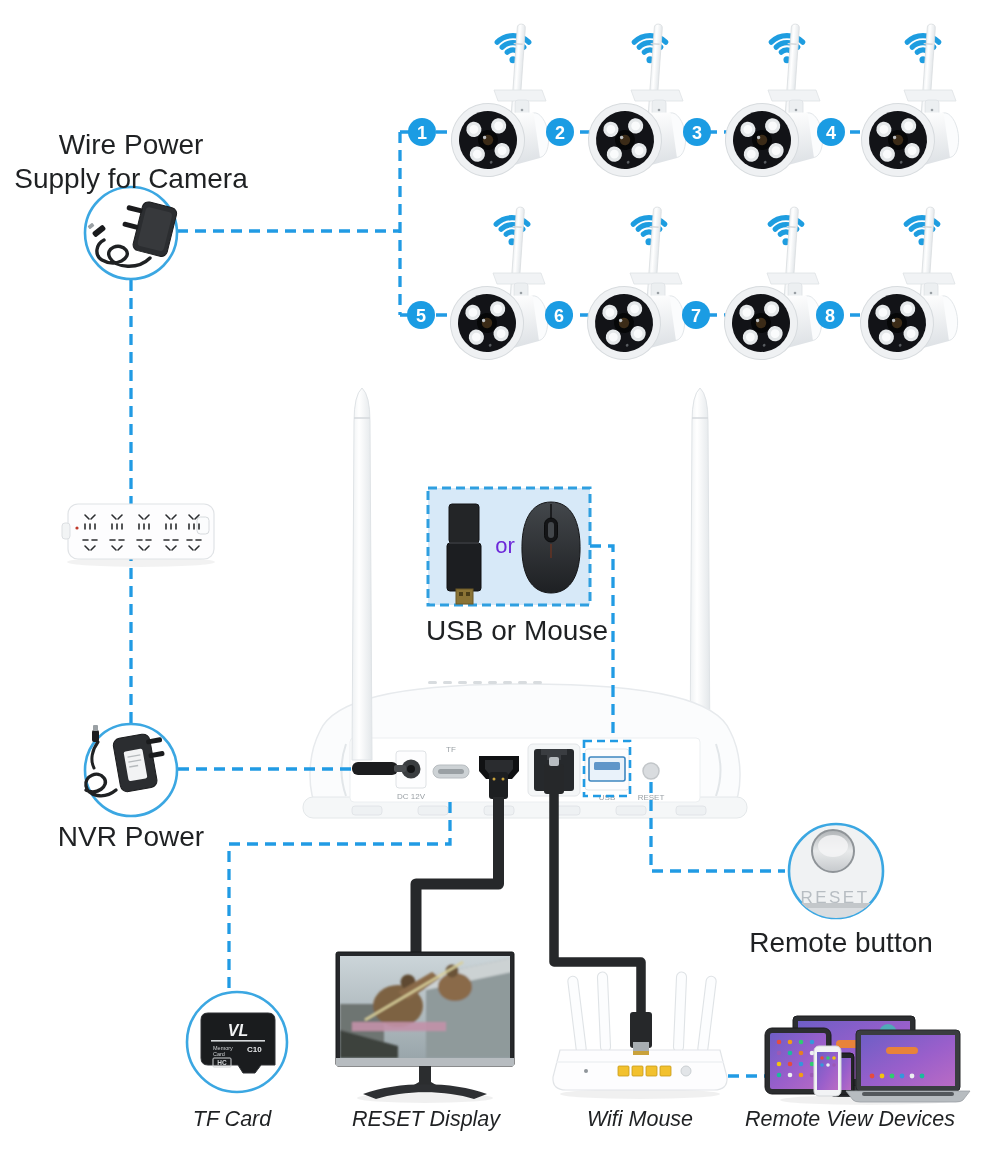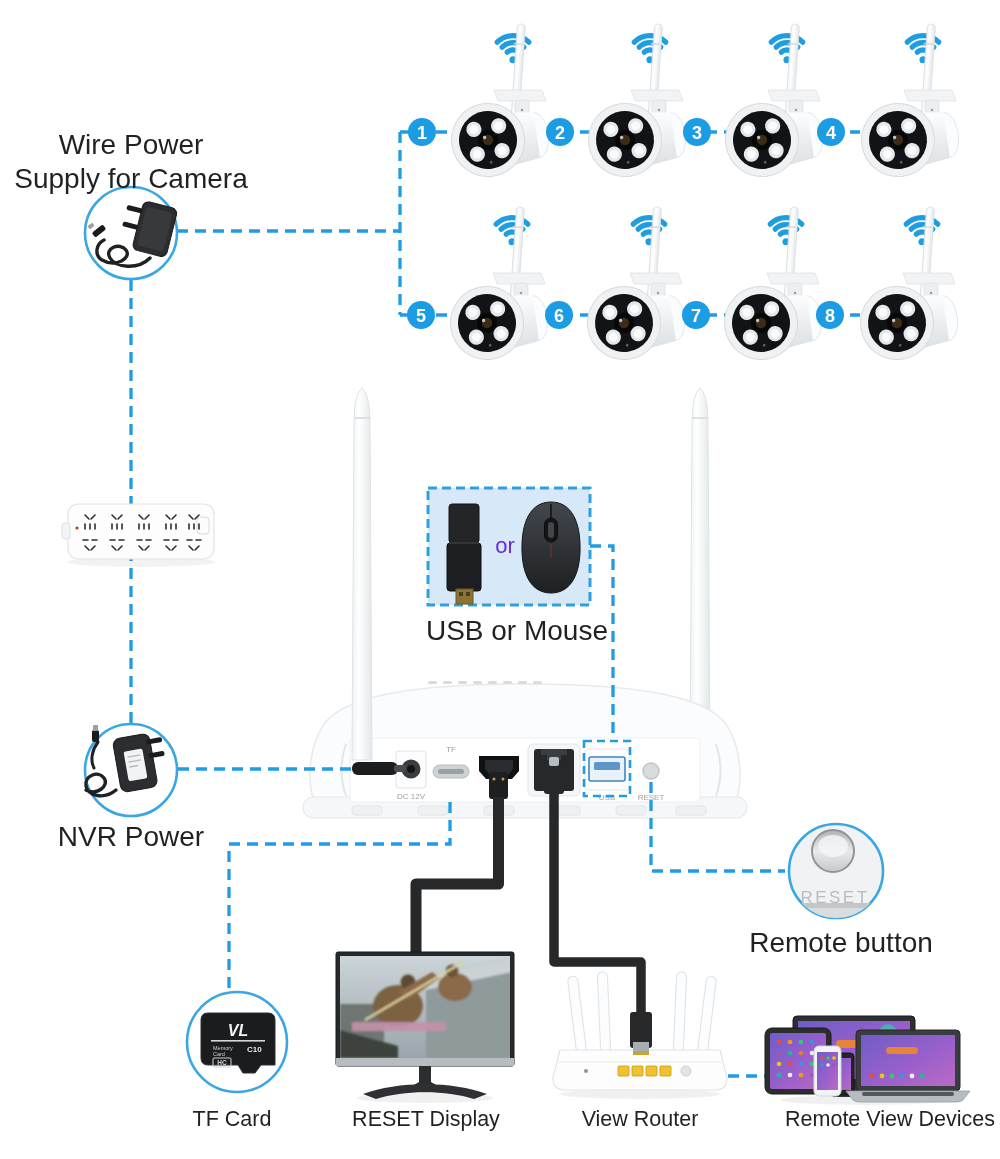--- a/index.html
+++ b/index.html
@@ -8,7 +8,7 @@
   .stage svg{position:absolute;left:0;top:0;}
   .lbl{position:absolute;text-align:center;color:#1f2123;line-height:1.22;}
   .lbl-main{font-size:28px;}
-  .lbl-bottom{font-size:21.5px;}
+  .lbl-bottom{font-size:21.5px;font-style:italic;}
   .lbl-or{font-size:22px;color:#6d28d9;}
 </style>
 </head>

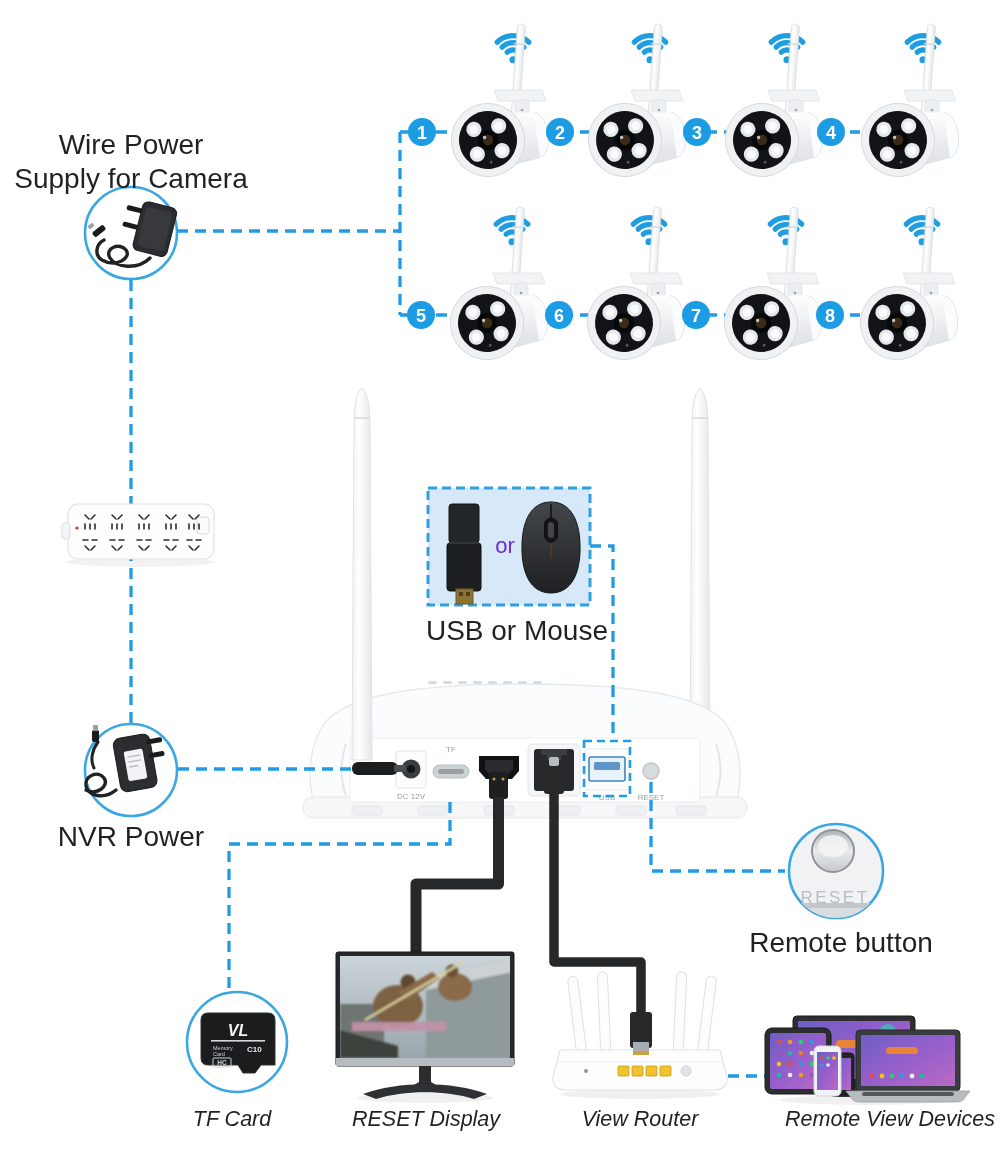--- a/index.html
+++ b/index.html
@@ -485,7 +485,7 @@
 
 <div class="lbl lbl-bottom" style="left:336px;top:1106px;width:180px;">RESET Display</div>
 
-<div class="lbl lbl-bottom" style="left:560px;top:1106px;width:160px;">View Router</div>
+<div class="lbl lbl-bottom" style="left:560px;top:1106px;width:160px;">Wifi Mouse</div>
 
 <div class="lbl lbl-bottom" style="left:780px;top:1106px;width:220px;">Remote View Devices</div>
 

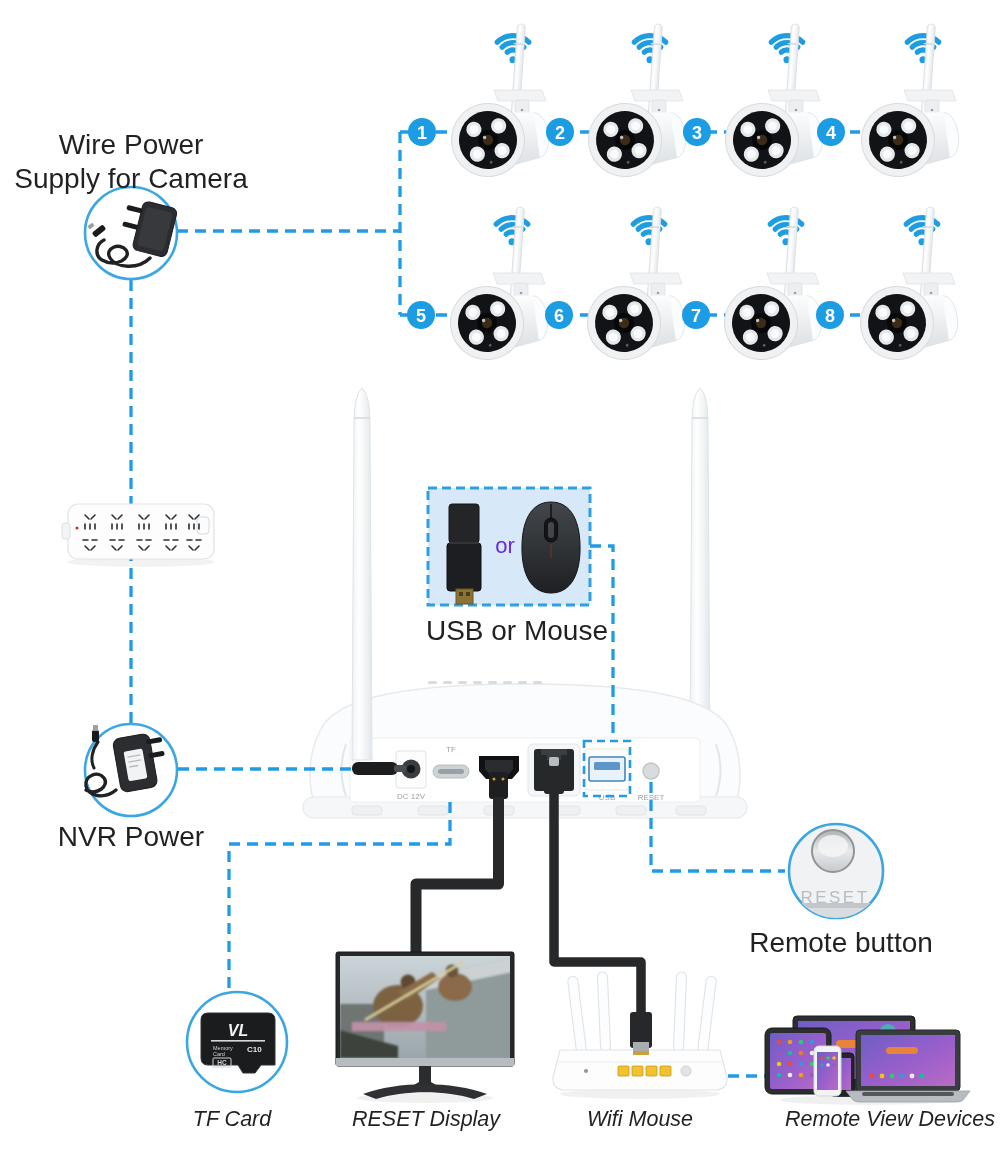--- a/index.html
+++ b/index.html
@@ -487,7 +487,7 @@
 
 <div class="lbl lbl-bottom" style="left:560px;top:1106px;width:160px;">Wifi Mouse</div>
 
-<div class="lbl lbl-bottom" style="left:780px;top:1106px;width:220px;">Remote View Devices</div>
+<div class="lbl lbl-bottom" style="left:740px;top:1106px;width:220px;">Remote View Devices</div>
 
 </div>
 

